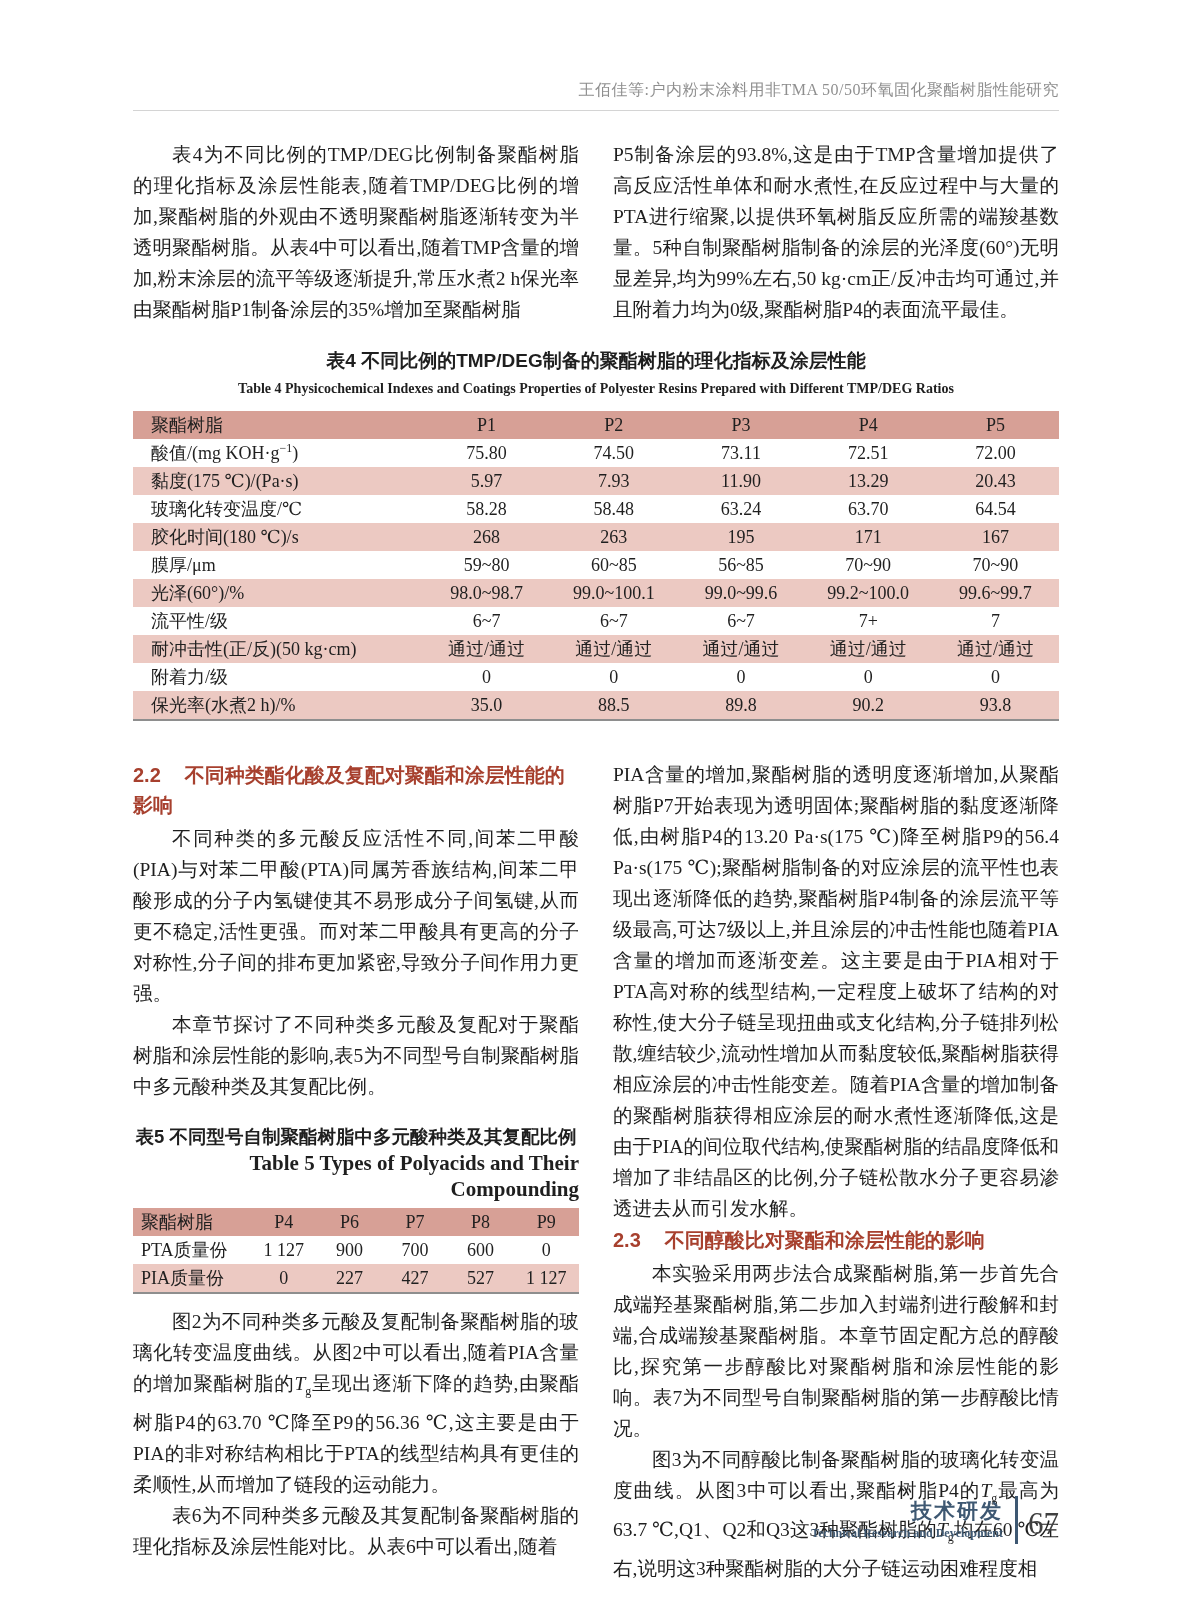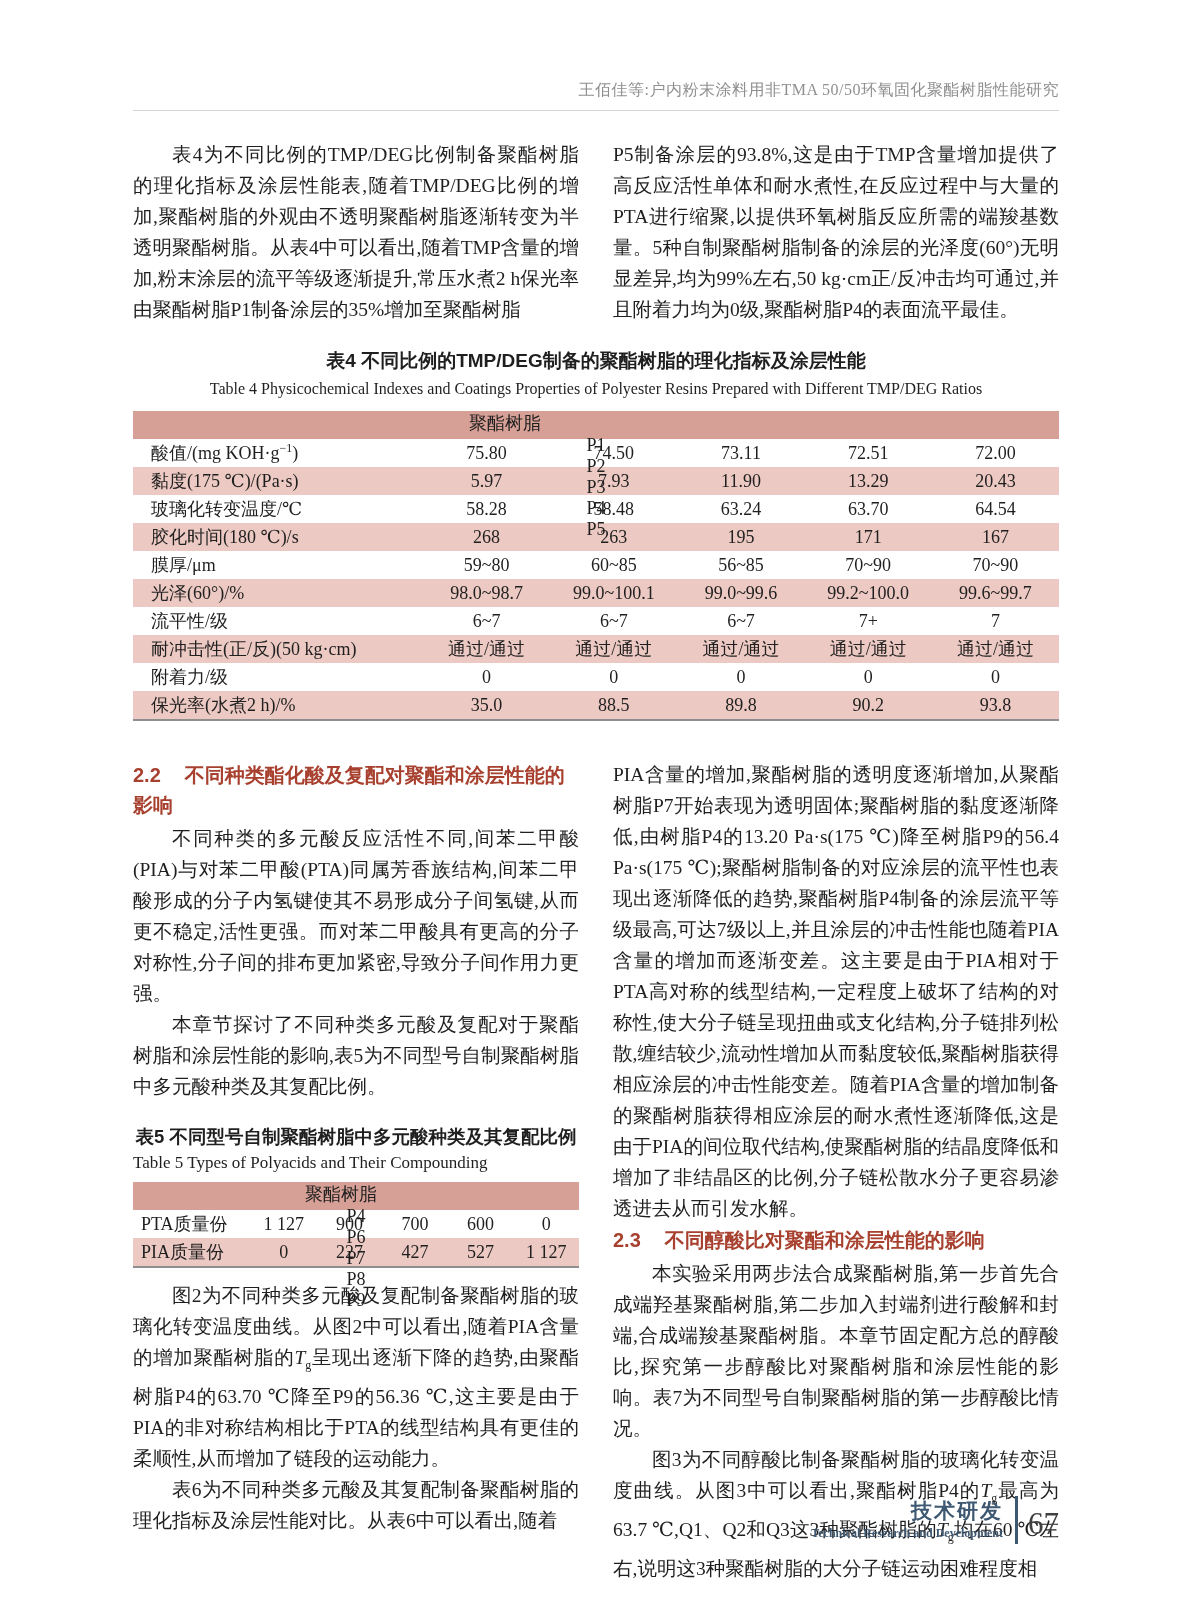--- a/index.html
+++ b/index.html
@@ -42,7 +42,7 @@
     font-weight:bold; font-size:19px; line-height:24px;
   }
   .tbl-title-en {
-    text-align:center; font-weight:normal; font-size:16px; line-height:24px; margin-top:4px;
+    text-align:center; font-weight:bold; font-size:14px; line-height:24px; margin-top:4px;
   }
   .tbl { margin-top:10px; border-bottom:2px solid #8e8e8e; }
   .trow { display:flex; align-items:center; height:28px; font-size:18px; }

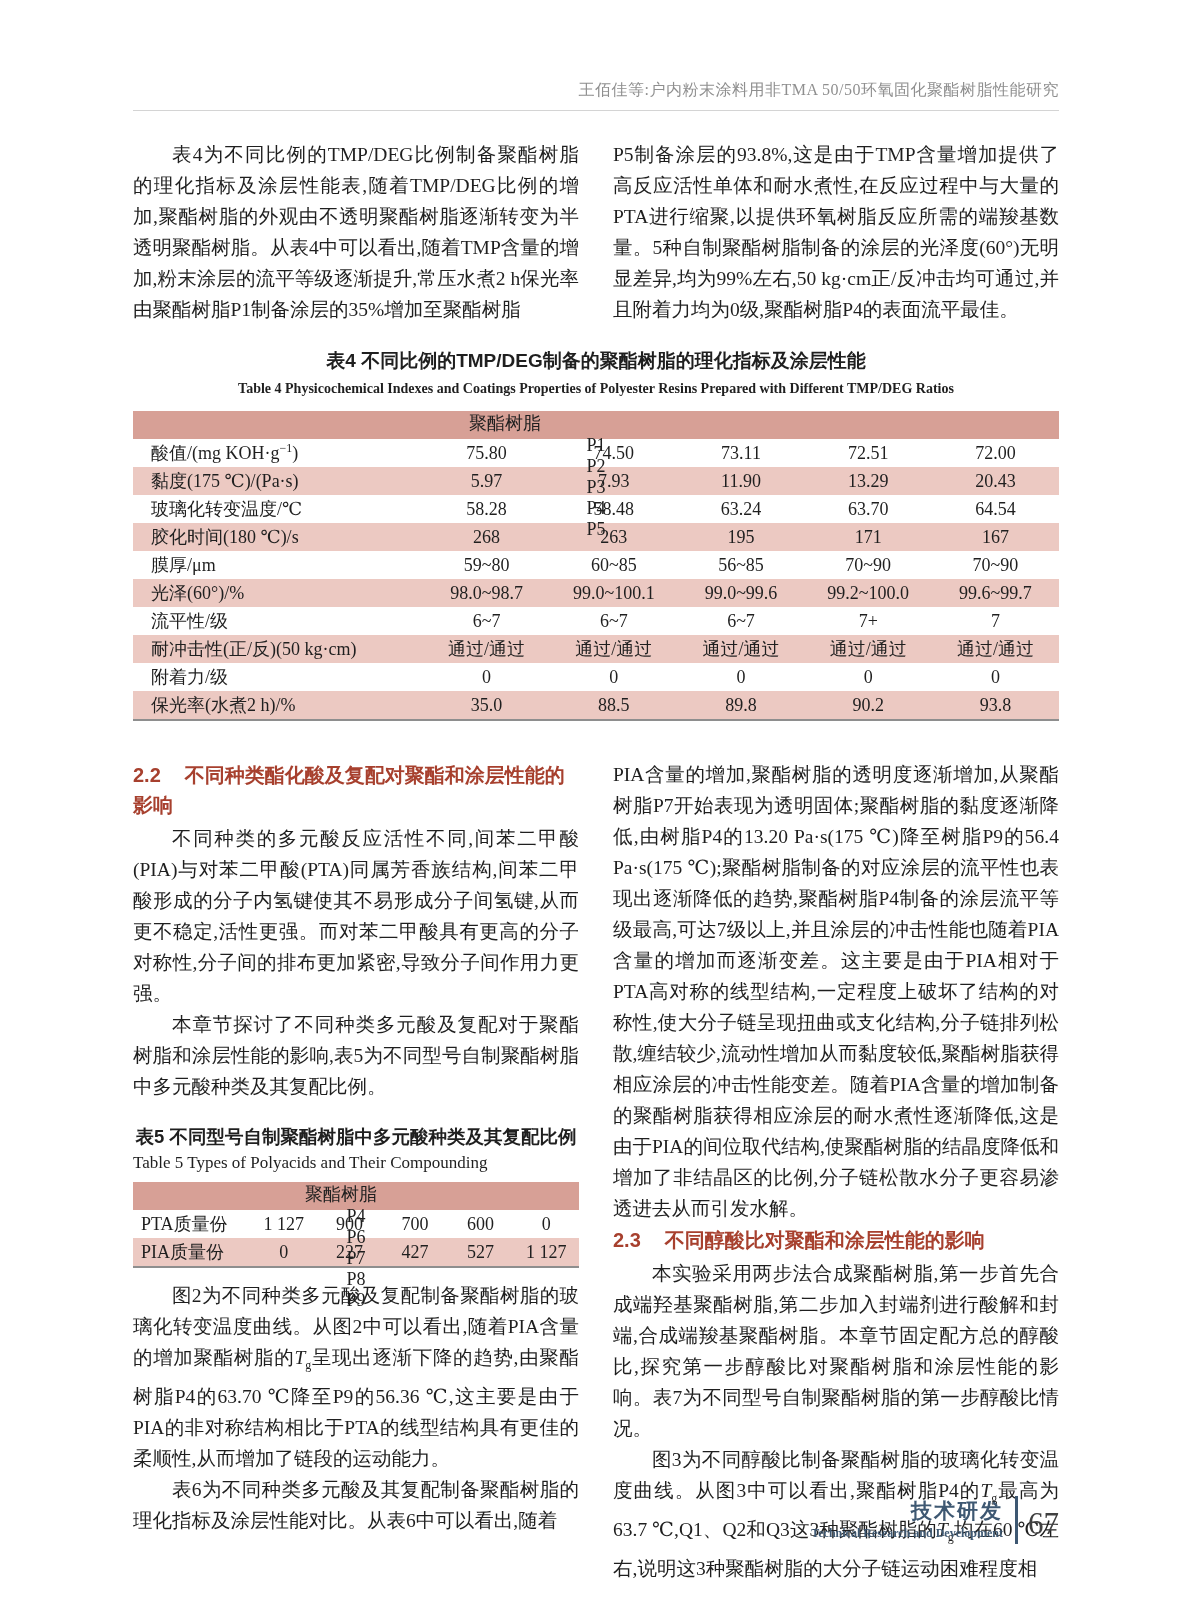--- a/index.html
+++ b/index.html
@@ -46,7 +46,7 @@
   }
   .tbl { margin-top:10px; border-bottom:2px solid #8e8e8e; }
   .trow { display:flex; align-items:center; height:28px; font-size:18px; }
-  .r-head { background:#d7a096;flex-direction:column; }
+  .r-head { background:#d7a096; }
   .r-pink { background:#ecc9c2; }
   .t4 .tlabel { width:290px; padding-left:18px; box-sizing:border-box; }
   .tcell { flex:1; text-align:center; }

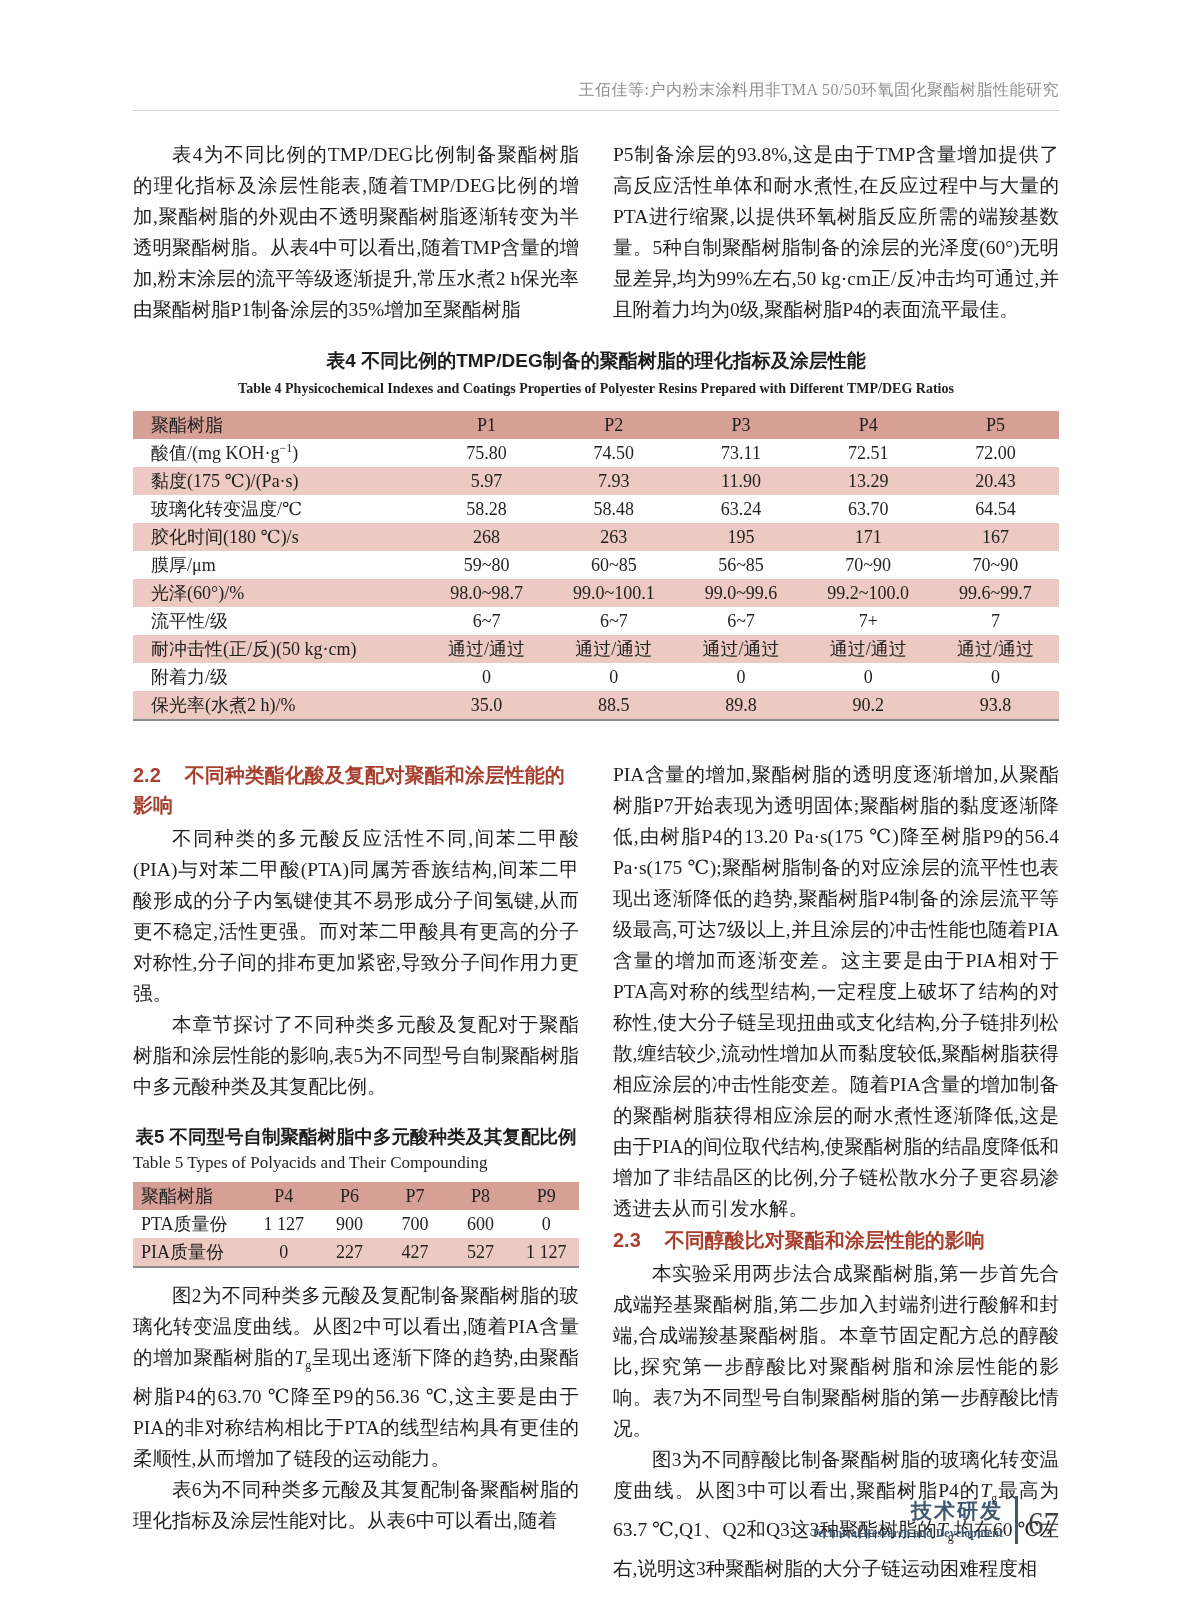--- a/index.html
+++ b/index.html
@@ -57,7 +57,7 @@
     font-family:"Liberation Sans","DejaVu Sans",sans-serif;
     font-weight:bold; font-size:18.5px; line-height:26px;
   }
-  .t5-title-en { text-align:left; font-weight:normal; font-size:17px; line-height:26px; }
+  .t5-title-en { text-align:right; font-weight:bold; font-size:21px; line-height:26px; }
   .t5 { margin-top:6px; margin-bottom:12px; }
   .t5 .tlabel { width:118px; padding-left:8px; box-sizing:border-box; }
 

